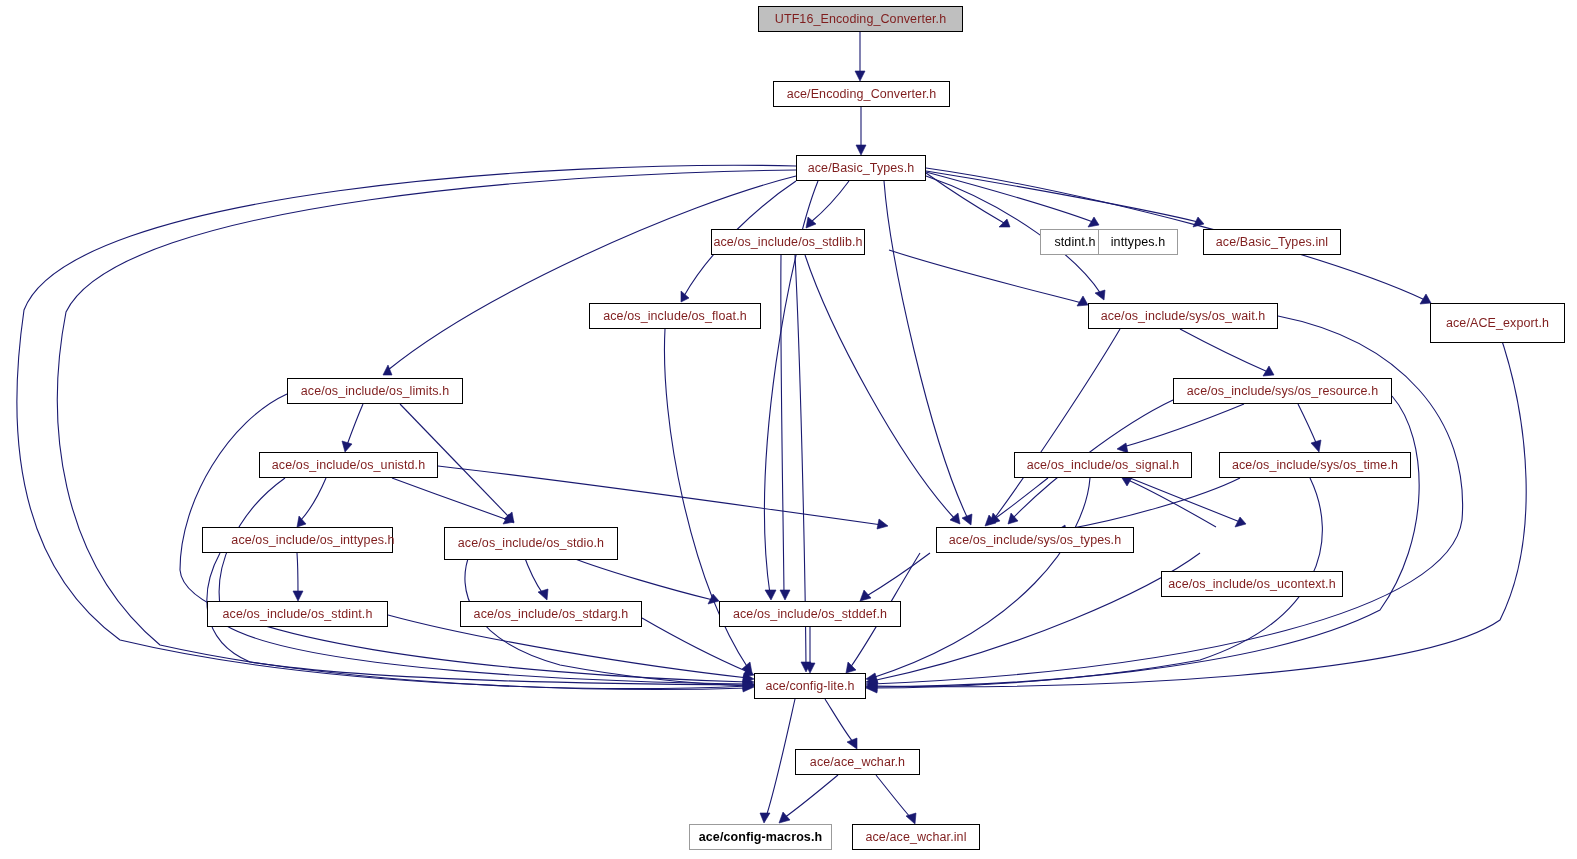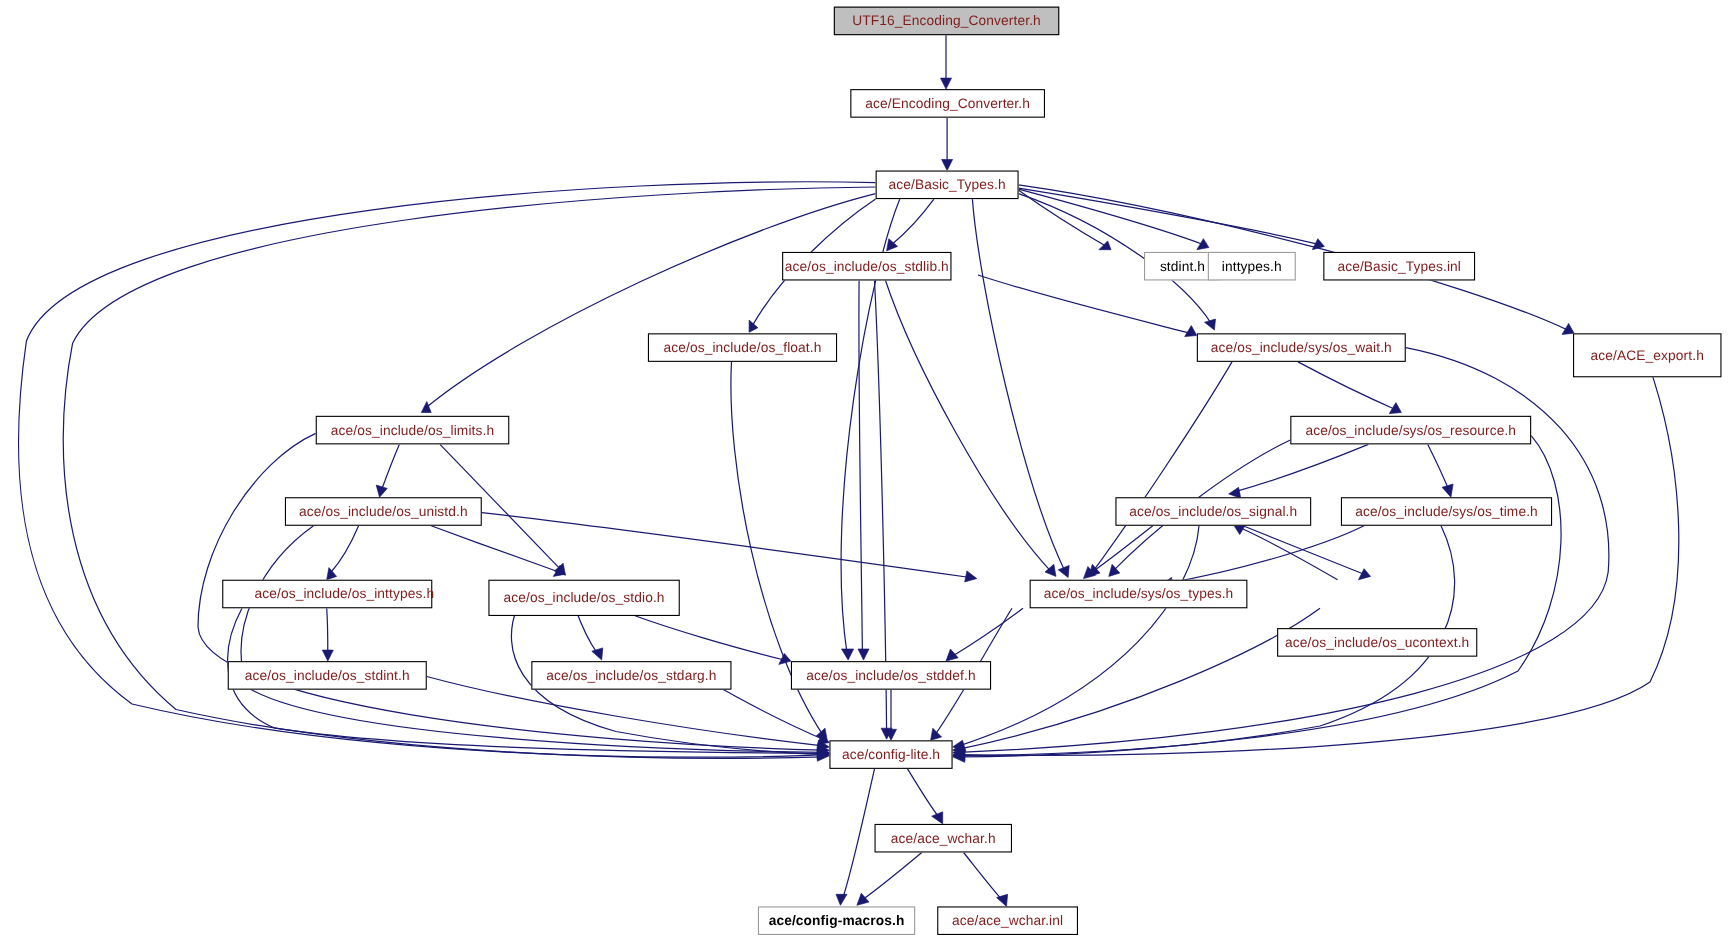--- a/index.html
+++ b/index.html
@@ -194,7 +194,7 @@
       <div class="node" style="left: 888px; top: 527px; width: 198px; height: 26px; margin-left: 48px;">ace/os_include/sys/os_types.h</div>
       <div class="node" style="left: 1161px; top: 527px; width: 182px; height: 26px; margin-top: 44px;">ace/os_include/os_ucontext.h</div>
       <div class="node" style="left: 207px; top: 601px; width: 181px; height: 26px;">ace/os_include/os_stdint.h</div>
-      <div class="node" style="left: 460px; top: 601px; width: 182px; height: 26px; margin-left: 23px;">ace/os_include/os_stdarg.h</div>
+      <div class="node" style="left: 460px; top: 601px; width: 182px; height: 26px;">ace/os_include/os_stdarg.h</div>
       <div class="node" style="left: 719px; top: 601px; width: 182px; height: 26px;">ace/os_include/os_stddef.h</div>
       <div class="node" style="left: 754px; top: 673px; width: 112px; height: 26px; text-align: right;">ace/config-lite.h</div>
       <div class="node" style="left: 795px; top: 749px; width: 125px; height: 26px;">ace/ace_wchar.h</div>

